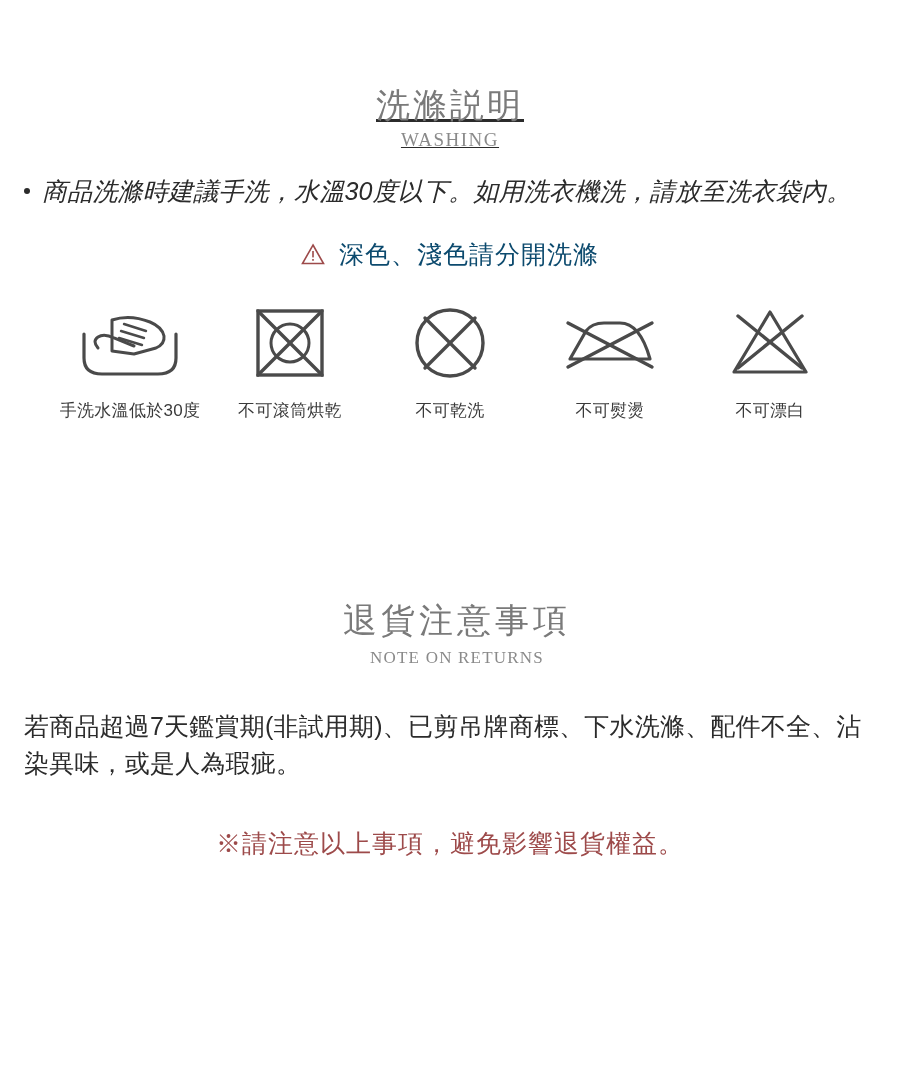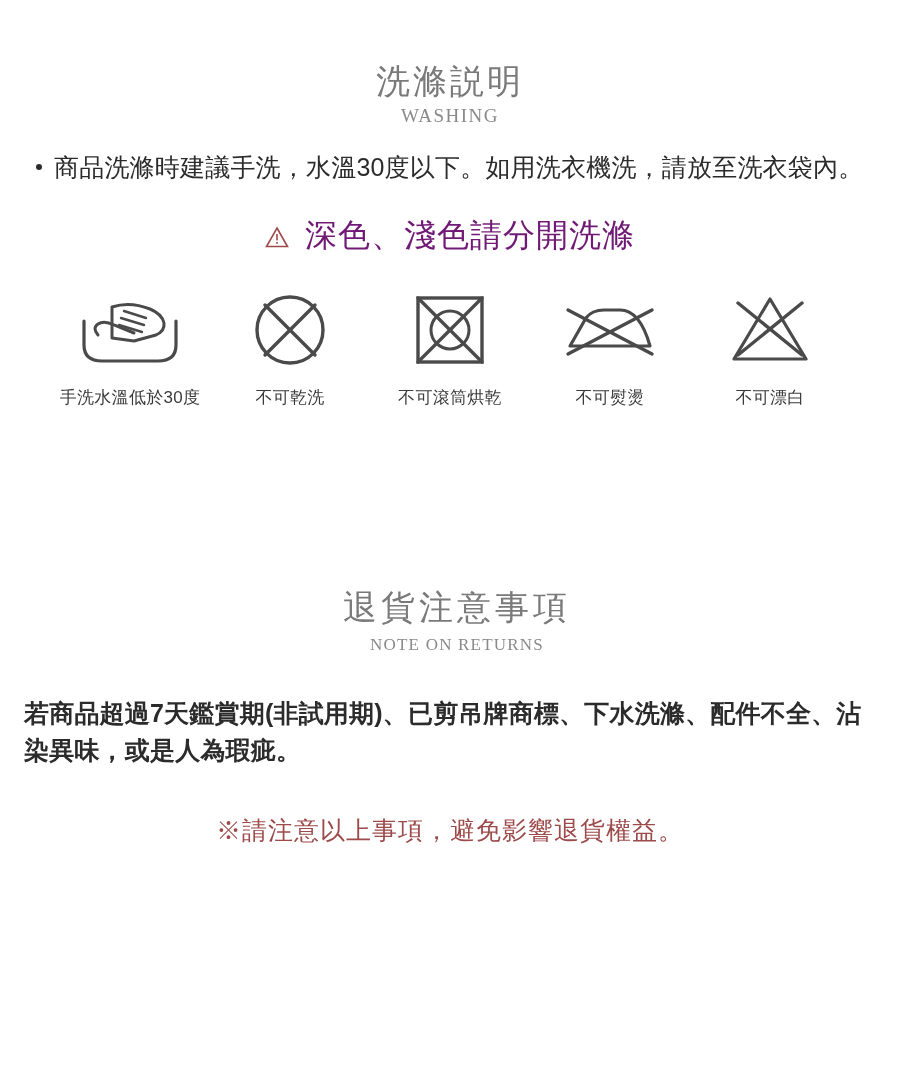--- a/index.html
+++ b/index.html
@@ -146,7 +146,7 @@
 
 <div class="page">
 
-  <div class="section-head" style="padding-top:60px;">
+  <div class="section-head" style="padding-top:84px;text-decoration:underline;">
     <div class="section-title-cn">洗滌説明</div>
     <div class="section-title-en">WASHING</div>
   </div>

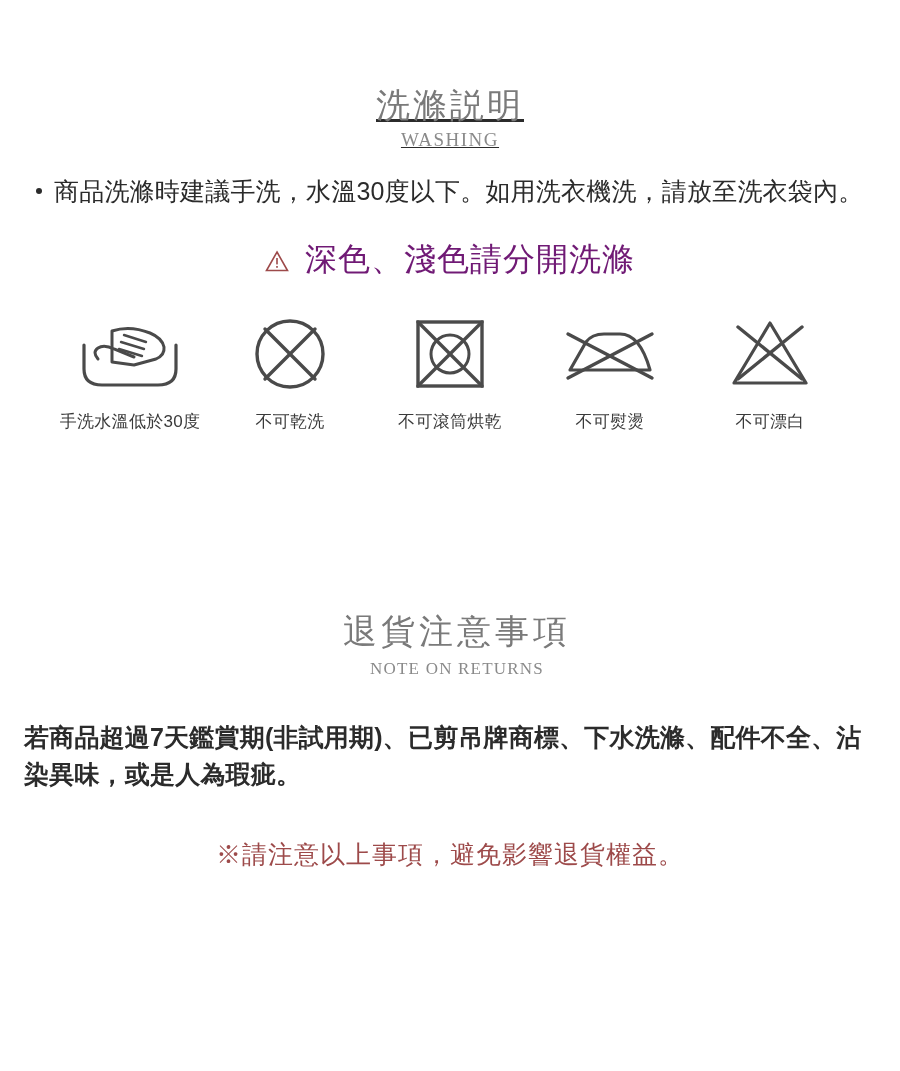--- a/index.html
+++ b/index.html
@@ -44,9 +44,10 @@
 
   
   .wash-list {
-    margin: 22px 0 0 12px;
+    margin: 22px 0 0 0;
     padding: 0 18px 0 22px;
     list-style: none;
+    font-style: italic;
   }
   .wash-list li {
     position: relative;

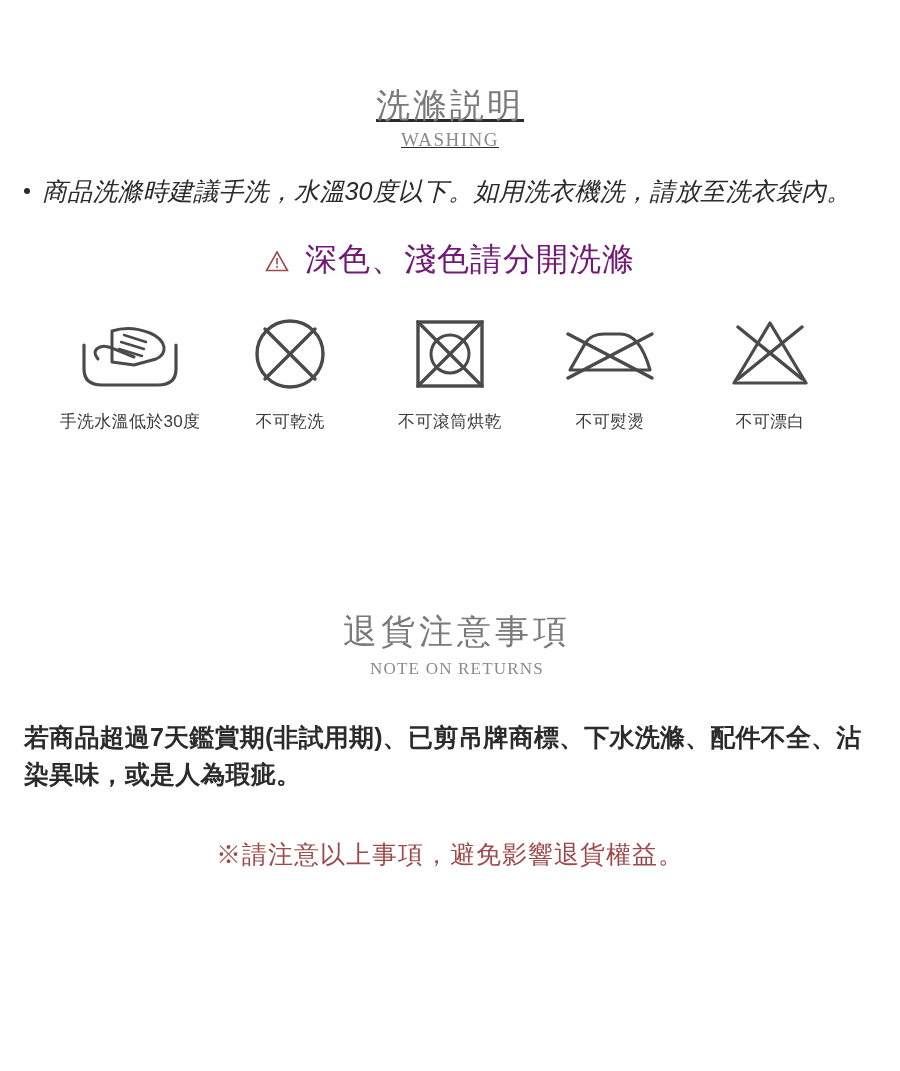--- a/index.html
+++ b/index.html
@@ -71,8 +71,8 @@
   
   .warn-line {
     text-align: center;
-    color: #701a75;
-    font-size: 32px;
+    color: #0c4a6e;
+    font-size: 25px;
     letter-spacing: 1px;
     margin-top: 28px;
   }

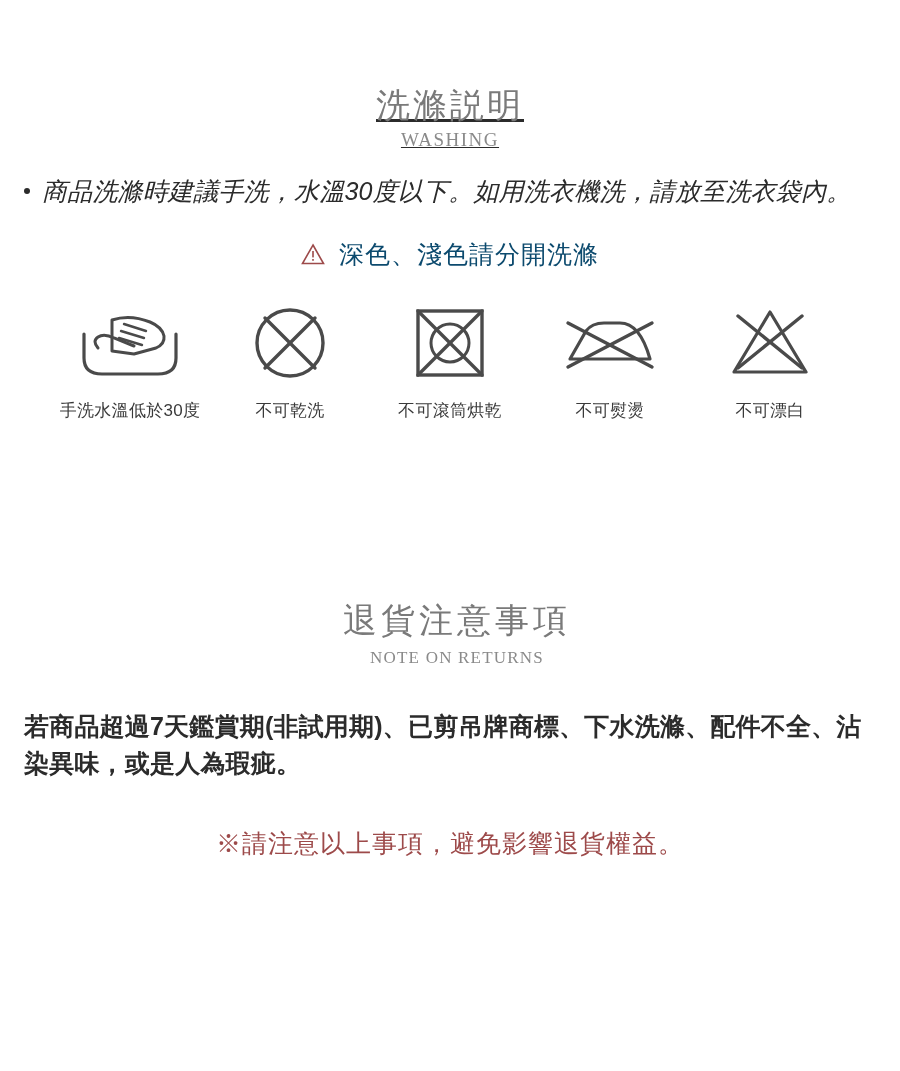--- a/index.html
+++ b/index.html
@@ -191,17 +191,6 @@
     <div class="symbol">
       <div class="glyph">
         <svg width="86" height="86" viewBox="0 0 86 86">
-          <circle cx="43" cy="43" r="33" fill="none" stroke="#4a4a4a" stroke-width="3.4"></circle>
-          <path d="M18 18 L68 68" stroke="#4a4a4a" stroke-width="3.4" stroke-linecap="round"></path>
-          <path d="M68 18 L18 68" stroke="#4a4a4a" stroke-width="3.4" stroke-linecap="round"></path>
-        </svg>
-      </div>
-      <div class="caption">不可乾洗</div>
-    </div>
-
-    <div class="symbol">
-      <div class="glyph">
-        <svg width="86" height="86" viewBox="0 0 86 86">
           <rect x="11" y="11" width="64" height="64" fill="none" stroke="#4a4a4a" stroke-width="3.4"></rect>
           <circle cx="43" cy="43" r="19" fill="none" stroke="#4a4a4a" stroke-width="3"></circle>
           <path d="M11 11 L75 75" stroke="#4a4a4a" stroke-width="3.4" stroke-linecap="round"></path>
@@ -213,6 +202,17 @@
 
     <div class="symbol">
       <div class="glyph">
+        <svg width="86" height="86" viewBox="0 0 86 86">
+          <circle cx="43" cy="43" r="33" fill="none" stroke="#4a4a4a" stroke-width="3.4"></circle>
+          <path d="M18 18 L68 68" stroke="#4a4a4a" stroke-width="3.4" stroke-linecap="round"></path>
+          <path d="M68 18 L18 68" stroke="#4a4a4a" stroke-width="3.4" stroke-linecap="round"></path>
+        </svg>
+      </div>
+      <div class="caption">不可乾洗</div>
+    </div>
+
+    <div class="symbol">
+      <div class="glyph">
         <svg width="104" height="72" viewBox="0 0 104 72">
           <path d="M12 52 L28 24 Q34 16 46 16 L62 16 Q82 16 92 52 Z" fill="none" stroke="#4a4a4a" stroke-width="3.2" stroke-linejoin="round"></path>
           <path d="M10 16 L94 60" stroke="#4a4a4a" stroke-width="3.4" stroke-linecap="round"></path>

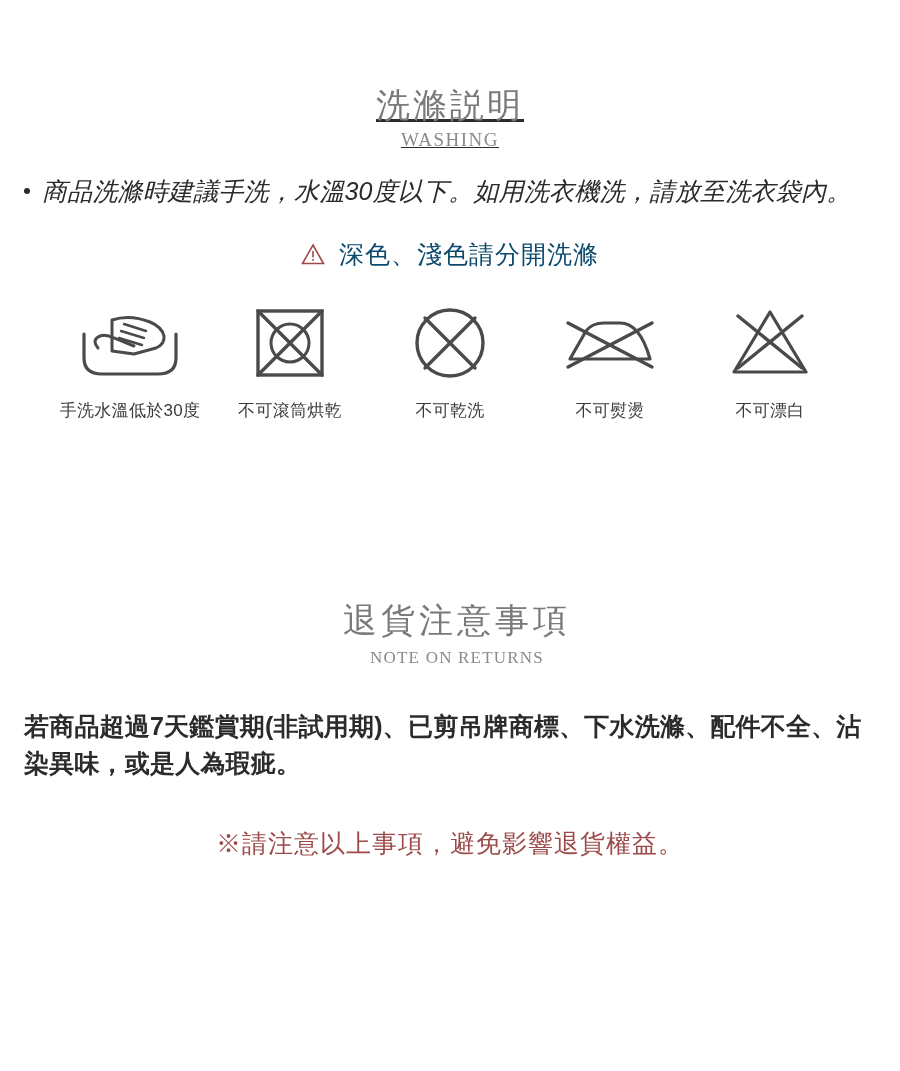--- a/index.html
+++ b/index.html
@@ -132,7 +132,6 @@
     line-height: 1.5;
     color: #2b2b2b;
     letter-spacing: 0.2px;
-    font-weight: bold;
   }
   .returns-note {
     margin-top: 44px;

